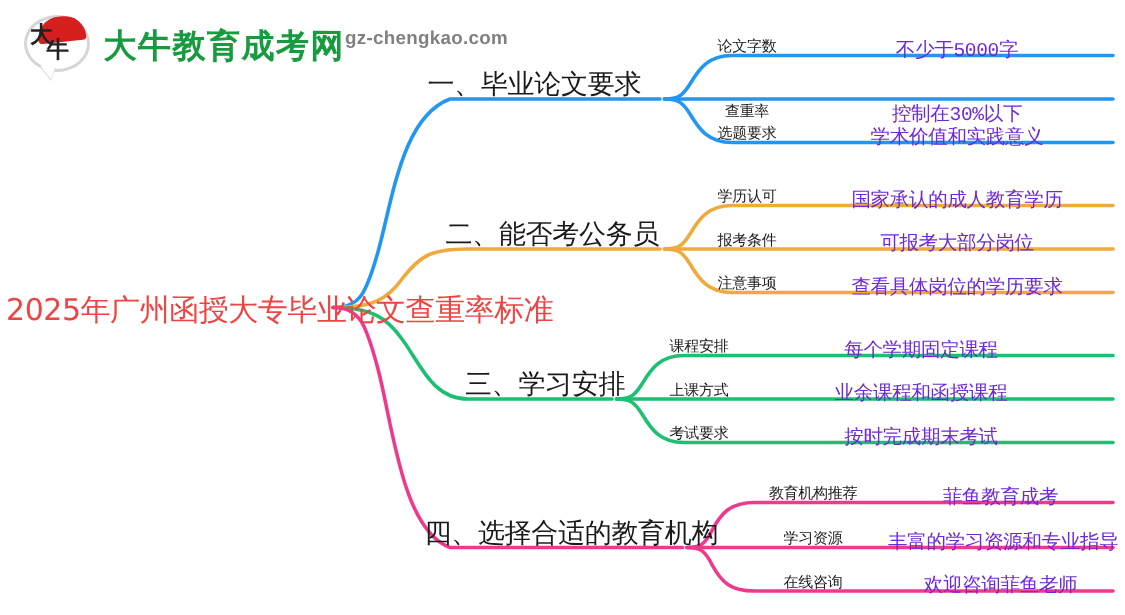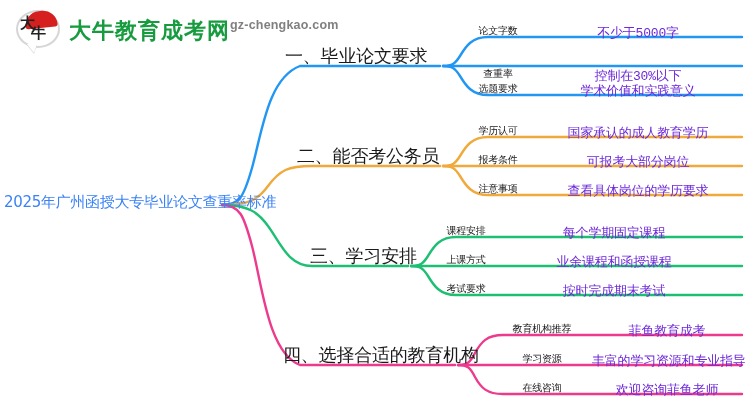--- a/index.html
+++ b/index.html
@@ -86,8 +86,8 @@
     left: 4px; top: 193px;
     width: 215px;
     text-align: center;
-    color: #3b82f6;
-    font-size: 15px;
+    color: #ef4444;
+    font-size: 20px;
     letter-spacing: -.3px;
     white-space: nowrap;
     font-family: "DejaVu Sans", sans-serif;

